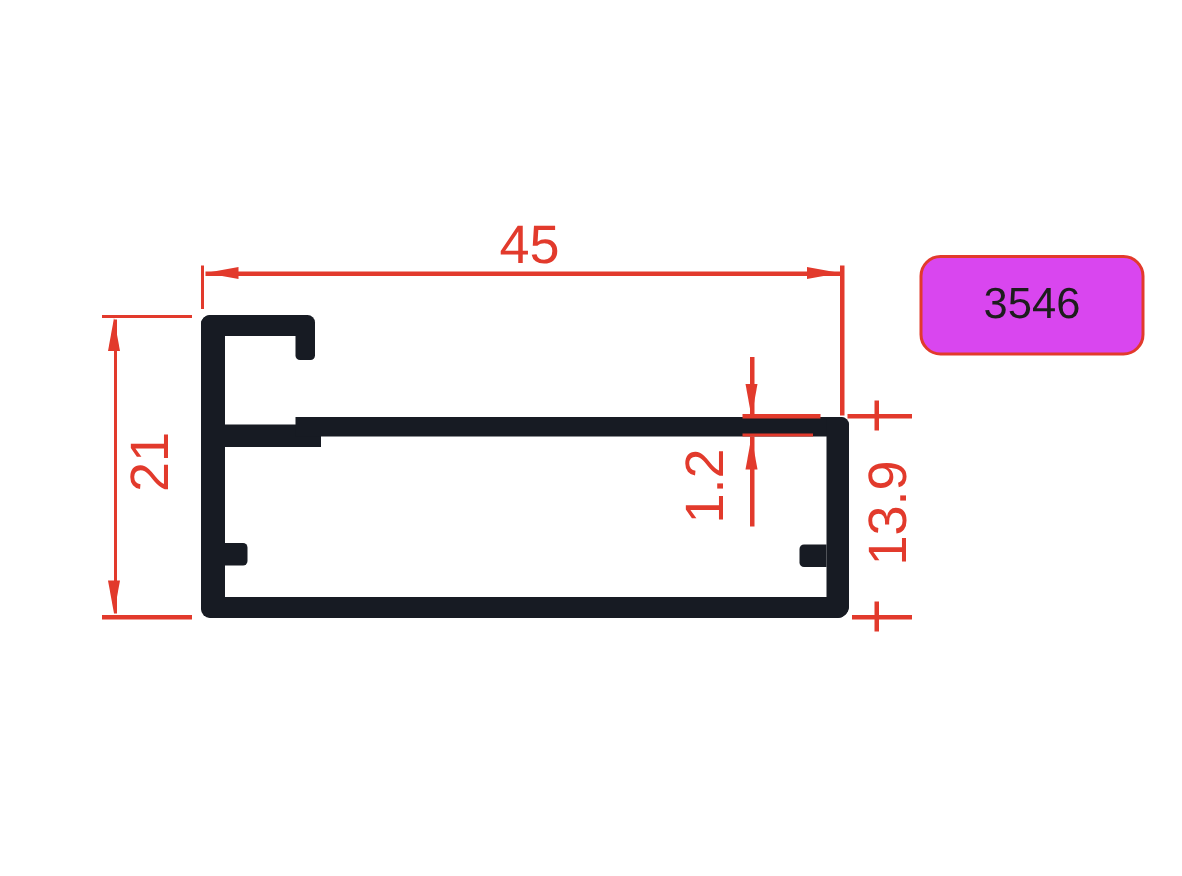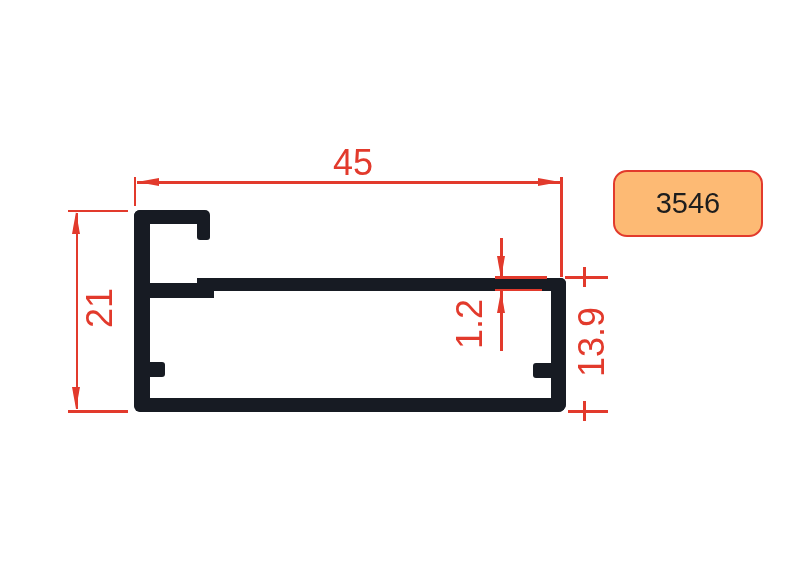--- a/index.html
+++ b/index.html
@@ -64,7 +64,7 @@
   .label-box{
     position:absolute;left:613px;top:170px;width:150px;height:67px;
     border:2.5px solid var(--accent,#e23a2c);border-radius:14px;
-    background:#fdba74;box-sizing:border-box;z-index:4;
+    background:#d946ef;box-sizing:border-box;z-index:4;
     display:flex;flex-direction:column;align-items:center;justify-content:center;
     color:var(--labeltext,#1d1d1d);
   }

